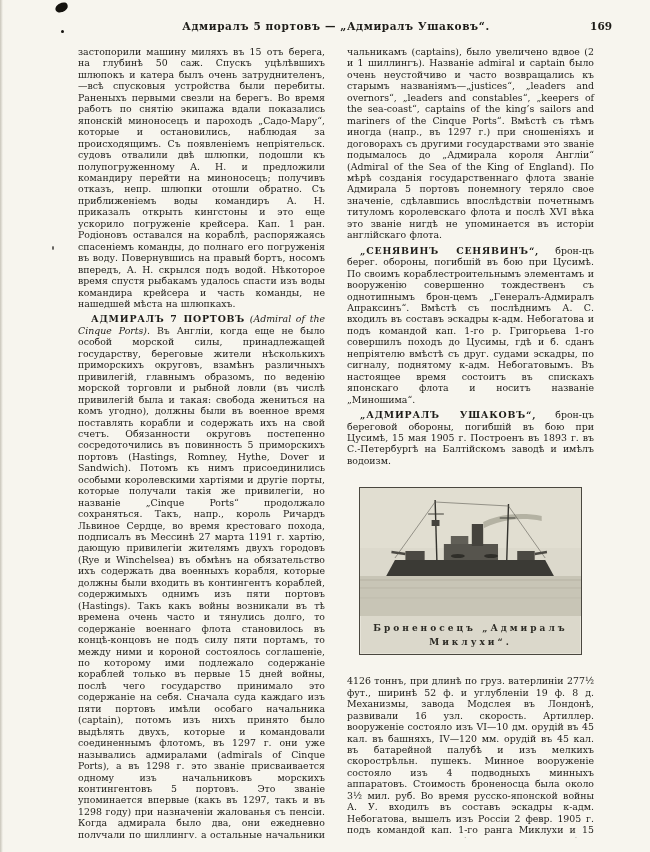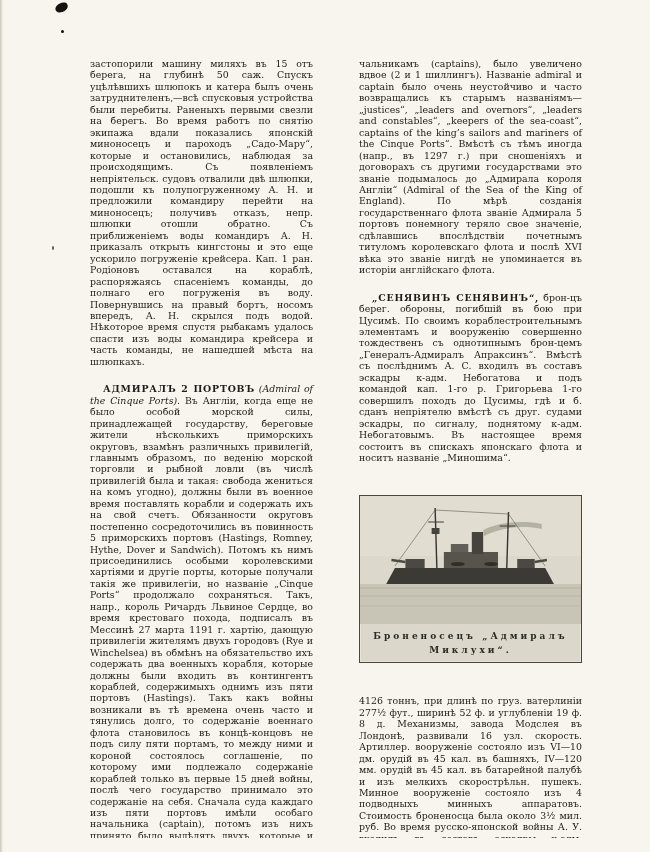--- a/index.html
+++ b/index.html
@@ -66,6 +66,10 @@
   <div class="artifact art-dot1"></div>
   <div class="artifact art-dot2"></div>
 
+  <div class="header">
+    <div class="header-title">Адмиралъ 5 портовъ — „Адмиралъ Ушаковъ“.</div>
+    <div class="page-number">169</div>
+  </div>
 
   <div class="columns">
 

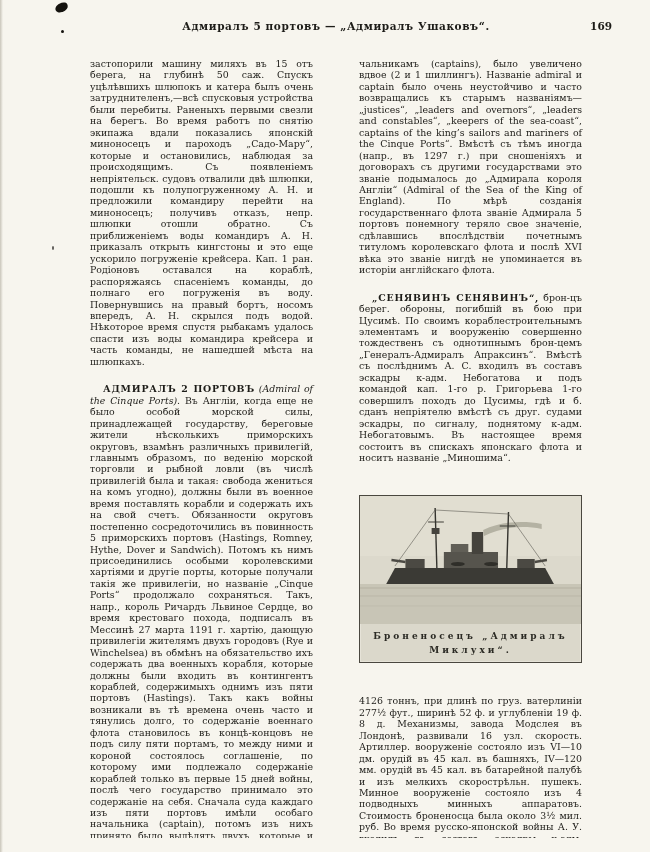--- a/index.html
+++ b/index.html
@@ -32,7 +32,7 @@
     text-align:justify;
     word-spacing:0.2px;
   }
-  .col p{margin:16px;}
+  .col p{margin:4px;}
   p.cont{text-indent:0;}
   p.art{text-indent:13px;margin-top:1px;}
   .art-title{font-weight:bold;letter-spacing:0.8px;}

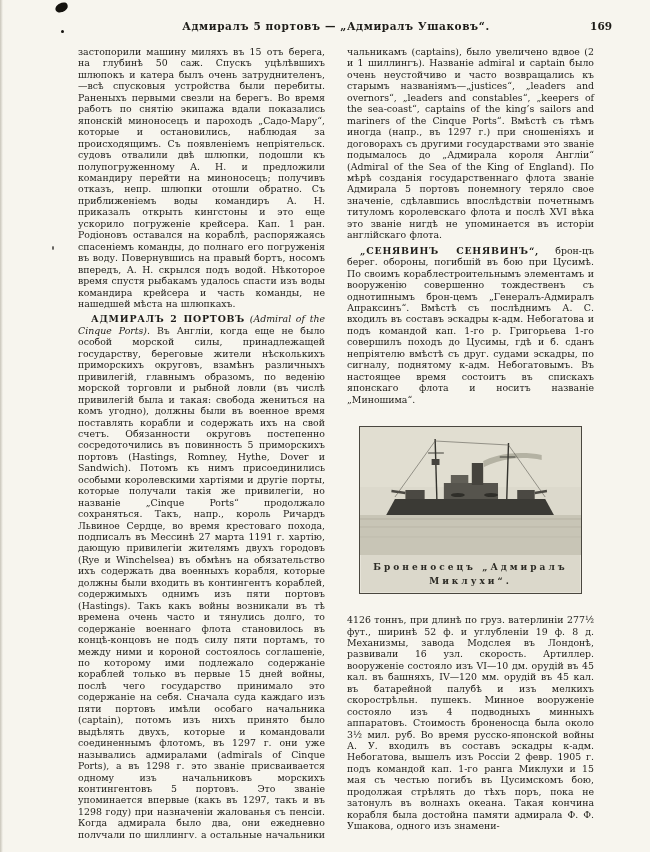--- a/index.html
+++ b/index.html
@@ -76,7 +76,7 @@
     <div class="col">
       <p class="cont">застопорили машину миляхъ въ 15 отъ берега, на глубинѣ 50 саж. Спускъ уцѣлѣвшихъ шлюпокъ и катера былъ очень затруднителенъ,—всѣ спусковыя устройства были перебиты. Раненыхъ первыми свезли на берегъ. Во время работъ по снятію экипажа вдали показались японскій миноносецъ и пароходъ „Садо-Мару“, которые и остановились, наблюдая за происходящимъ. Съ появленіемъ непріятельск. судовъ отвалили двѣ шлюпки, подошли къ полупогруженному А. Н. и предложили командиру перейти на миноносецъ; получивъ отказъ, непр. шлюпки отошли обратно. Съ приближеніемъ воды командиръ А. Н. приказалъ открыть кингстоны и это еще ускорило погруженіе крейсера. Кап. 1 ран. Родіоновъ оставался на кораблѣ, распоряжаясь спасеніемъ команды, до полнаго его погруженія въ воду. Повернувшись на правый бортъ, носомъ впередъ, А. Н. скрылся подъ водой. Нѣкоторое время спустя рыбакамъ удалось спасти изъ воды командира крейсера и часть команды, не нашедшей мѣста на шлюпкахъ.</p>
       <p class="art">
-        <span class="art-title">АДМИРАЛЪ 2 ПОРТОВЪ</span>
+        <span class="art-title">АДМИРАЛЪ 7 ПОРТОВЪ</span>
         <span class="art-sub">(Admiral of the Cinque Ports).</span>
         <span>Въ Англіи, когда еще не было особой морской силы, принадлежащей государству, береговые жители нѣсколькихъ приморскихъ округовъ, взамѣнъ различныхъ привилегій, главнымъ образомъ, по веденію морской торговли и рыбной ловли (въ числѣ привилегій была и такая: свобода жениться на комъ угодно), должны были въ военное время поставлять корабли и содержать ихъ на свой счетъ. Обязанности округовъ постепенно сосредоточились въ повинность 5 приморскихъ портовъ (Hastings, Romney, Hythe, Dover и Sandwich). Потомъ къ нимъ присоединились особыми королевскими хартіями и другіе порты, которые получали такія же привилегіи, но названіе „Cinque Ports“ продолжало сохраняться. Такъ, напр., король Ричардъ Львиное Сердце, во время крестоваго похода, подписалъ въ Мессинѣ 27 марта 1191 г. хартію, дающую привилегіи жителямъ двухъ городовъ (Rye и Winchelsea) въ обмѣнъ на обязательство ихъ содержать два военныхъ корабля, которые должны были входить въ контингентъ кораблей, содержимыхъ однимъ изъ пяти портовъ (Hastings). Такъ какъ войны возникали въ тѣ времена очень часто и тянулись долго, то содержаніе военнаго флота становилось въ концѣ-концовъ не подъ силу пяти портамъ, то между ними и короной состоялось соглашеніе, по которому ими подлежало содержаніе кораблей только въ первые 15 дней войны, послѣ чего государство принимало это содержаніе на себя. Сначала суда каждаго изъ пяти портовъ имѣли особаго начальника (captain), потомъ изъ нихъ принято было выдѣлять двухъ, которые и командовали соединеннымъ флотомъ, въ 1297 г. они уже назывались адмиралами (admirals of Cinque Ports), а въ 1298 г. это званіе присваивается одному изъ начальниковъ морскихъ контингентовъ 5 портовъ. Это званіе упоминается впервые (какъ въ 1297, такъ и въ 1298 году) при назначеніи жалованья съ пенсіи. Когда адмирала было два, они ежедневно получали по шиллингу, а остальные начальники (captains) по полшиллинга. Черезъ годъ, когда адмиралъ сталъ одинъ, жалованье, какъ ему, такъ и остальнымъ на-</span>
       </p>

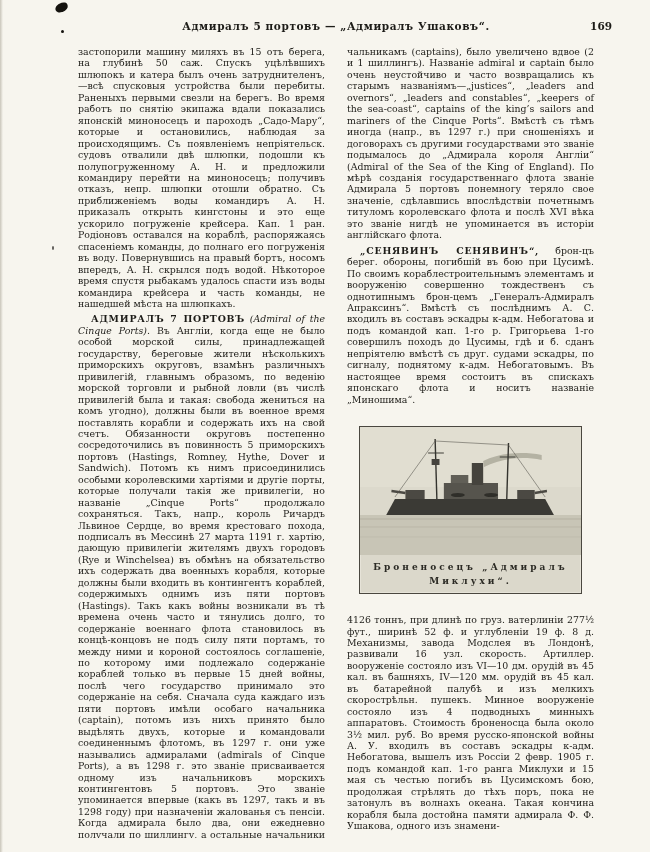--- a/index.html
+++ b/index.html
@@ -88,6 +88,10 @@
         <span class="art-title">„СЕНЯВИНЪ СЕНЯВИНЪ“,</span>
         <span>брон-цъ берег. обороны, погибшій въ бою при Цусимѣ. По своимъ кораблестроительнымъ элементамъ и вооруженію совершенно тождественъ съ однотипнымъ брон-цемъ „Генералъ-Адмиралъ Апраксинъ“. Вмѣстѣ съ послѣднимъ А. С. входилъ въ составъ эскадры к-адм. Небогатова и подъ командой кап. 1-го р. Григорьева 1-го совершилъ походъ до Цусимы, гдѣ и б. сданъ непріятелю вмѣстѣ съ друг. судами эскадры, по сигналу, поднятому к-адм. Небогатовымъ. Въ настоящее время состоитъ въ спискахъ японскаго флота и носитъ названіе „Миношима“.</span>
       </p>
+      <p class="art">
+        <span class="art-title">„АДМИРАЛЪ УШАКОВЪ“,</span>
+        <span>брон-цъ береговой обороны, погибшій въ бою при Цусимѣ, 15 мая 1905 г. Построенъ въ 1893 г. въ С.-Петербургѣ на Балтійскомъ заводѣ и имѣлъ водоизм.</span>
+      </p>
 
       <figure>
         <div class="photo">

